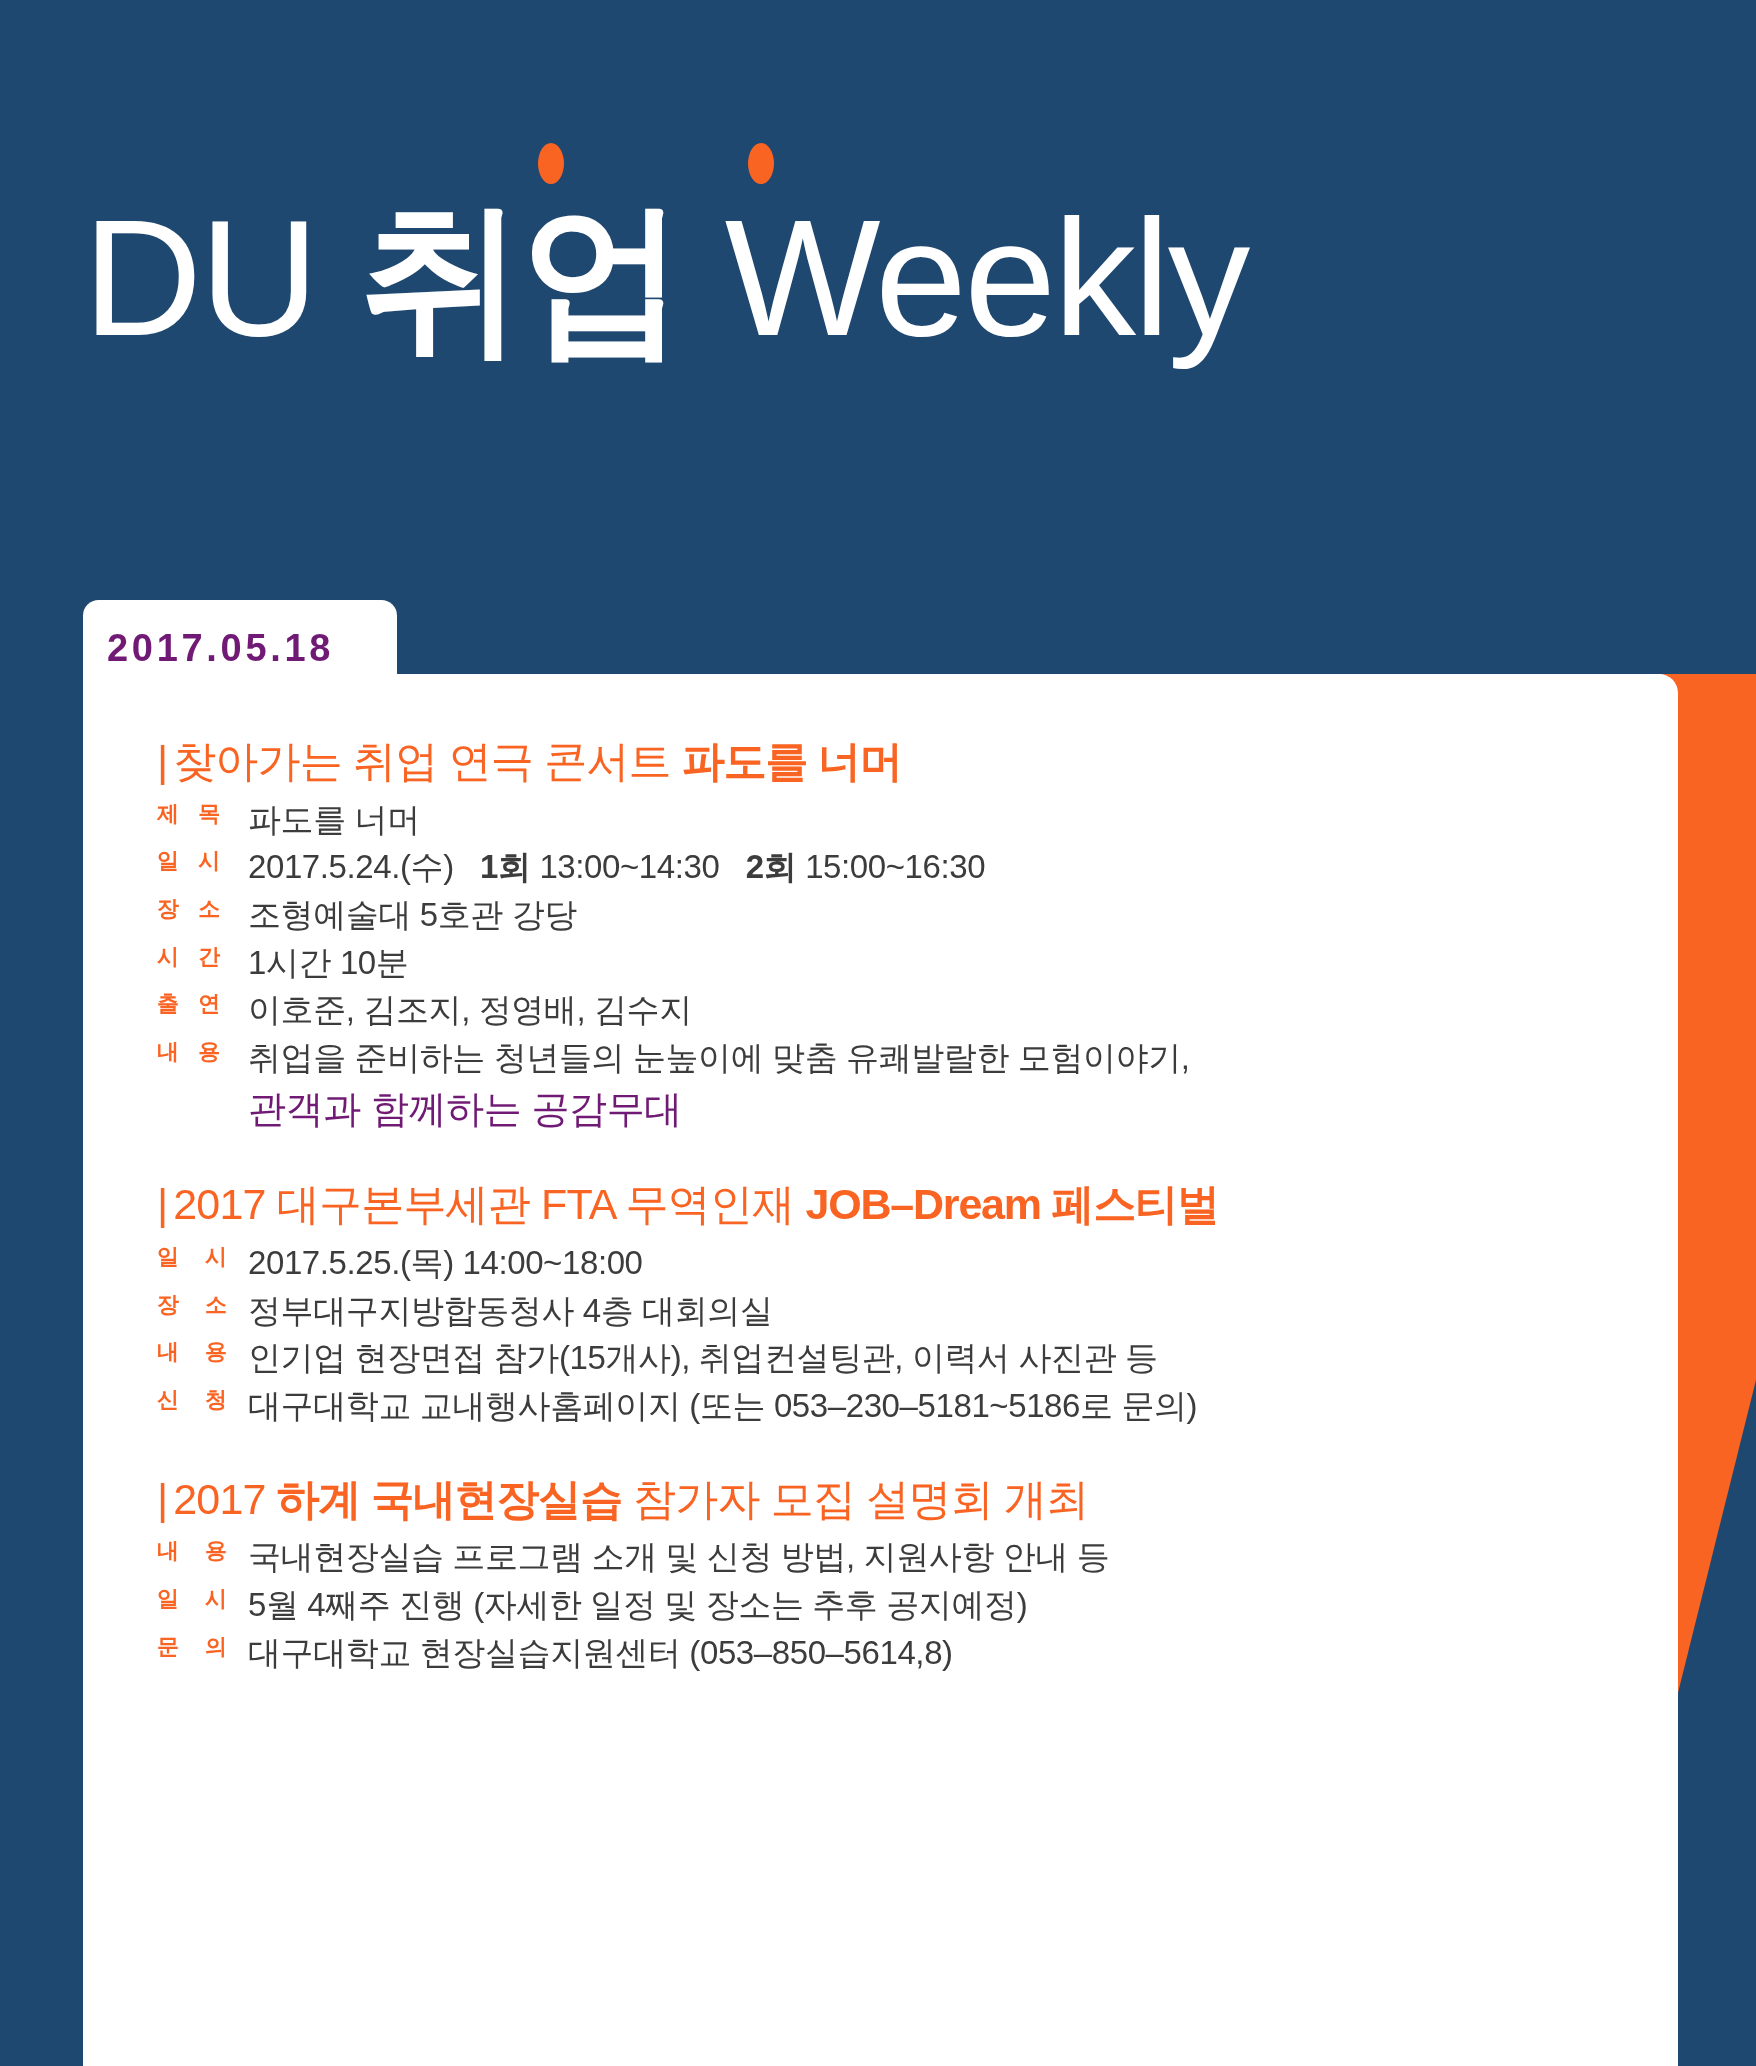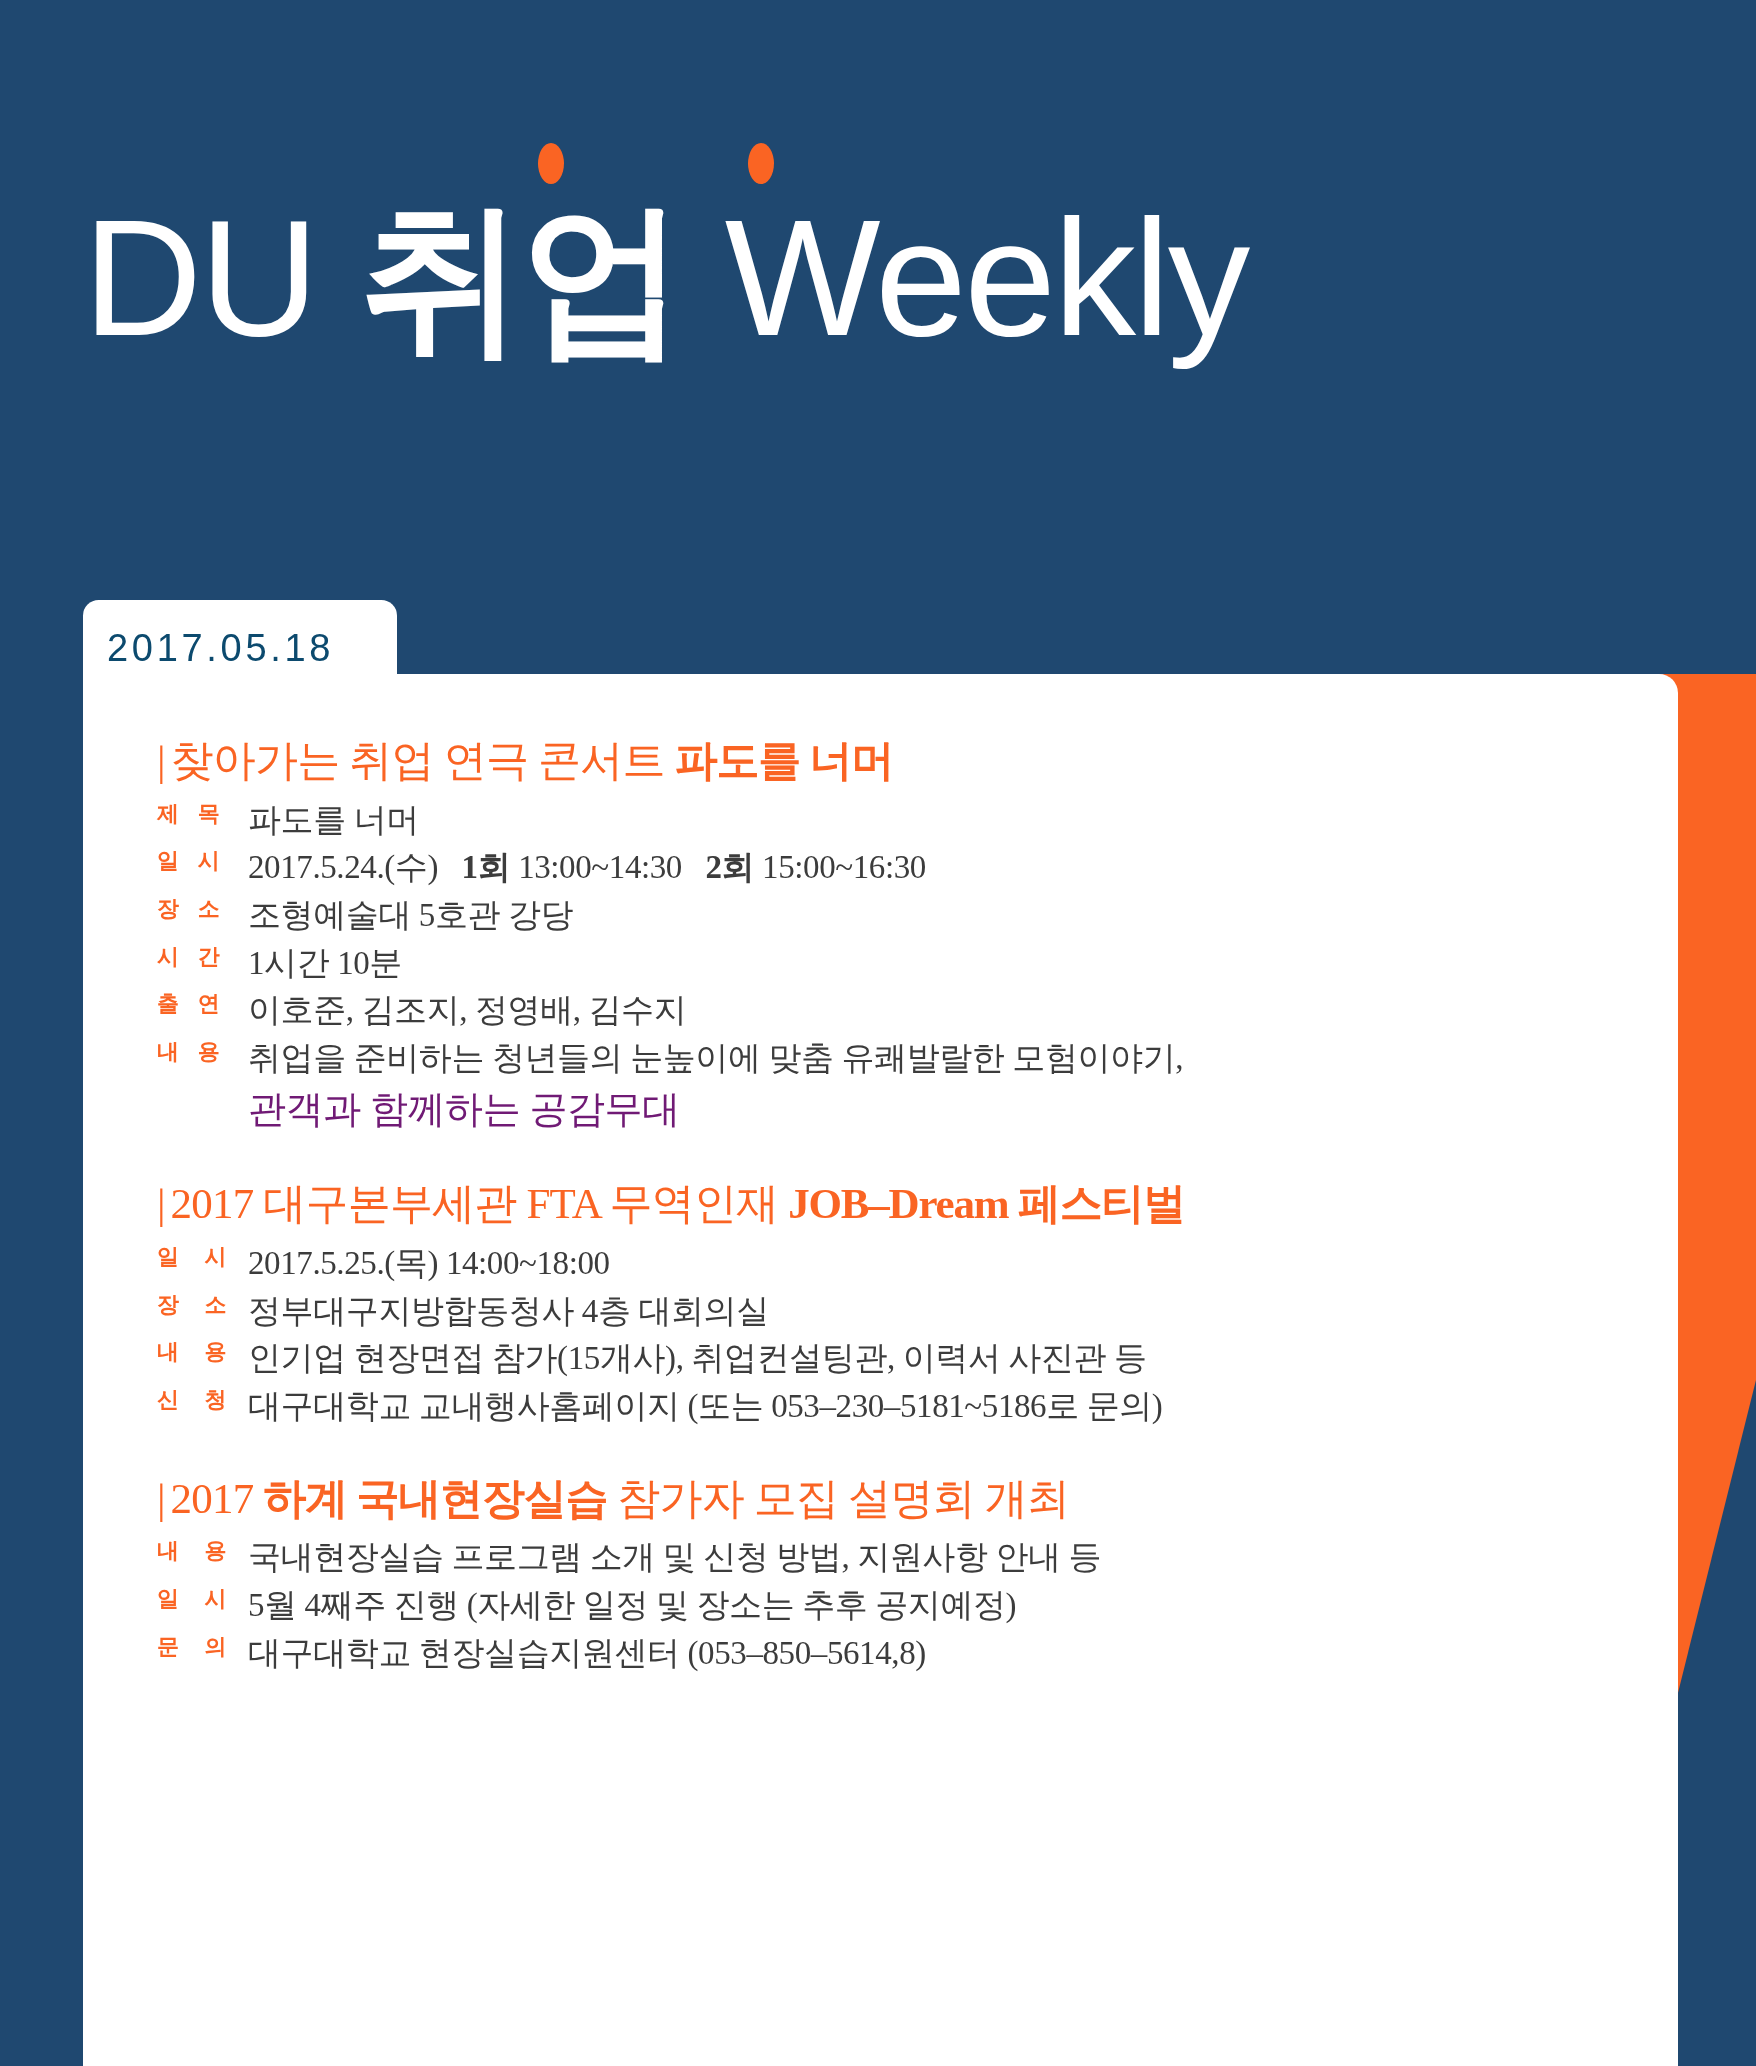--- a/index.html
+++ b/index.html
@@ -47,7 +47,7 @@
   }
   .date-tab-text{
     position:absolute;left:24px;top:29px;
-    color:#0c4a6e;font-size:38px;font-weight:400;
+    color:#701a75;font-size:38px;font-weight:700;
     letter-spacing:3.7px;line-height:1;white-space:nowrap;
   }
 

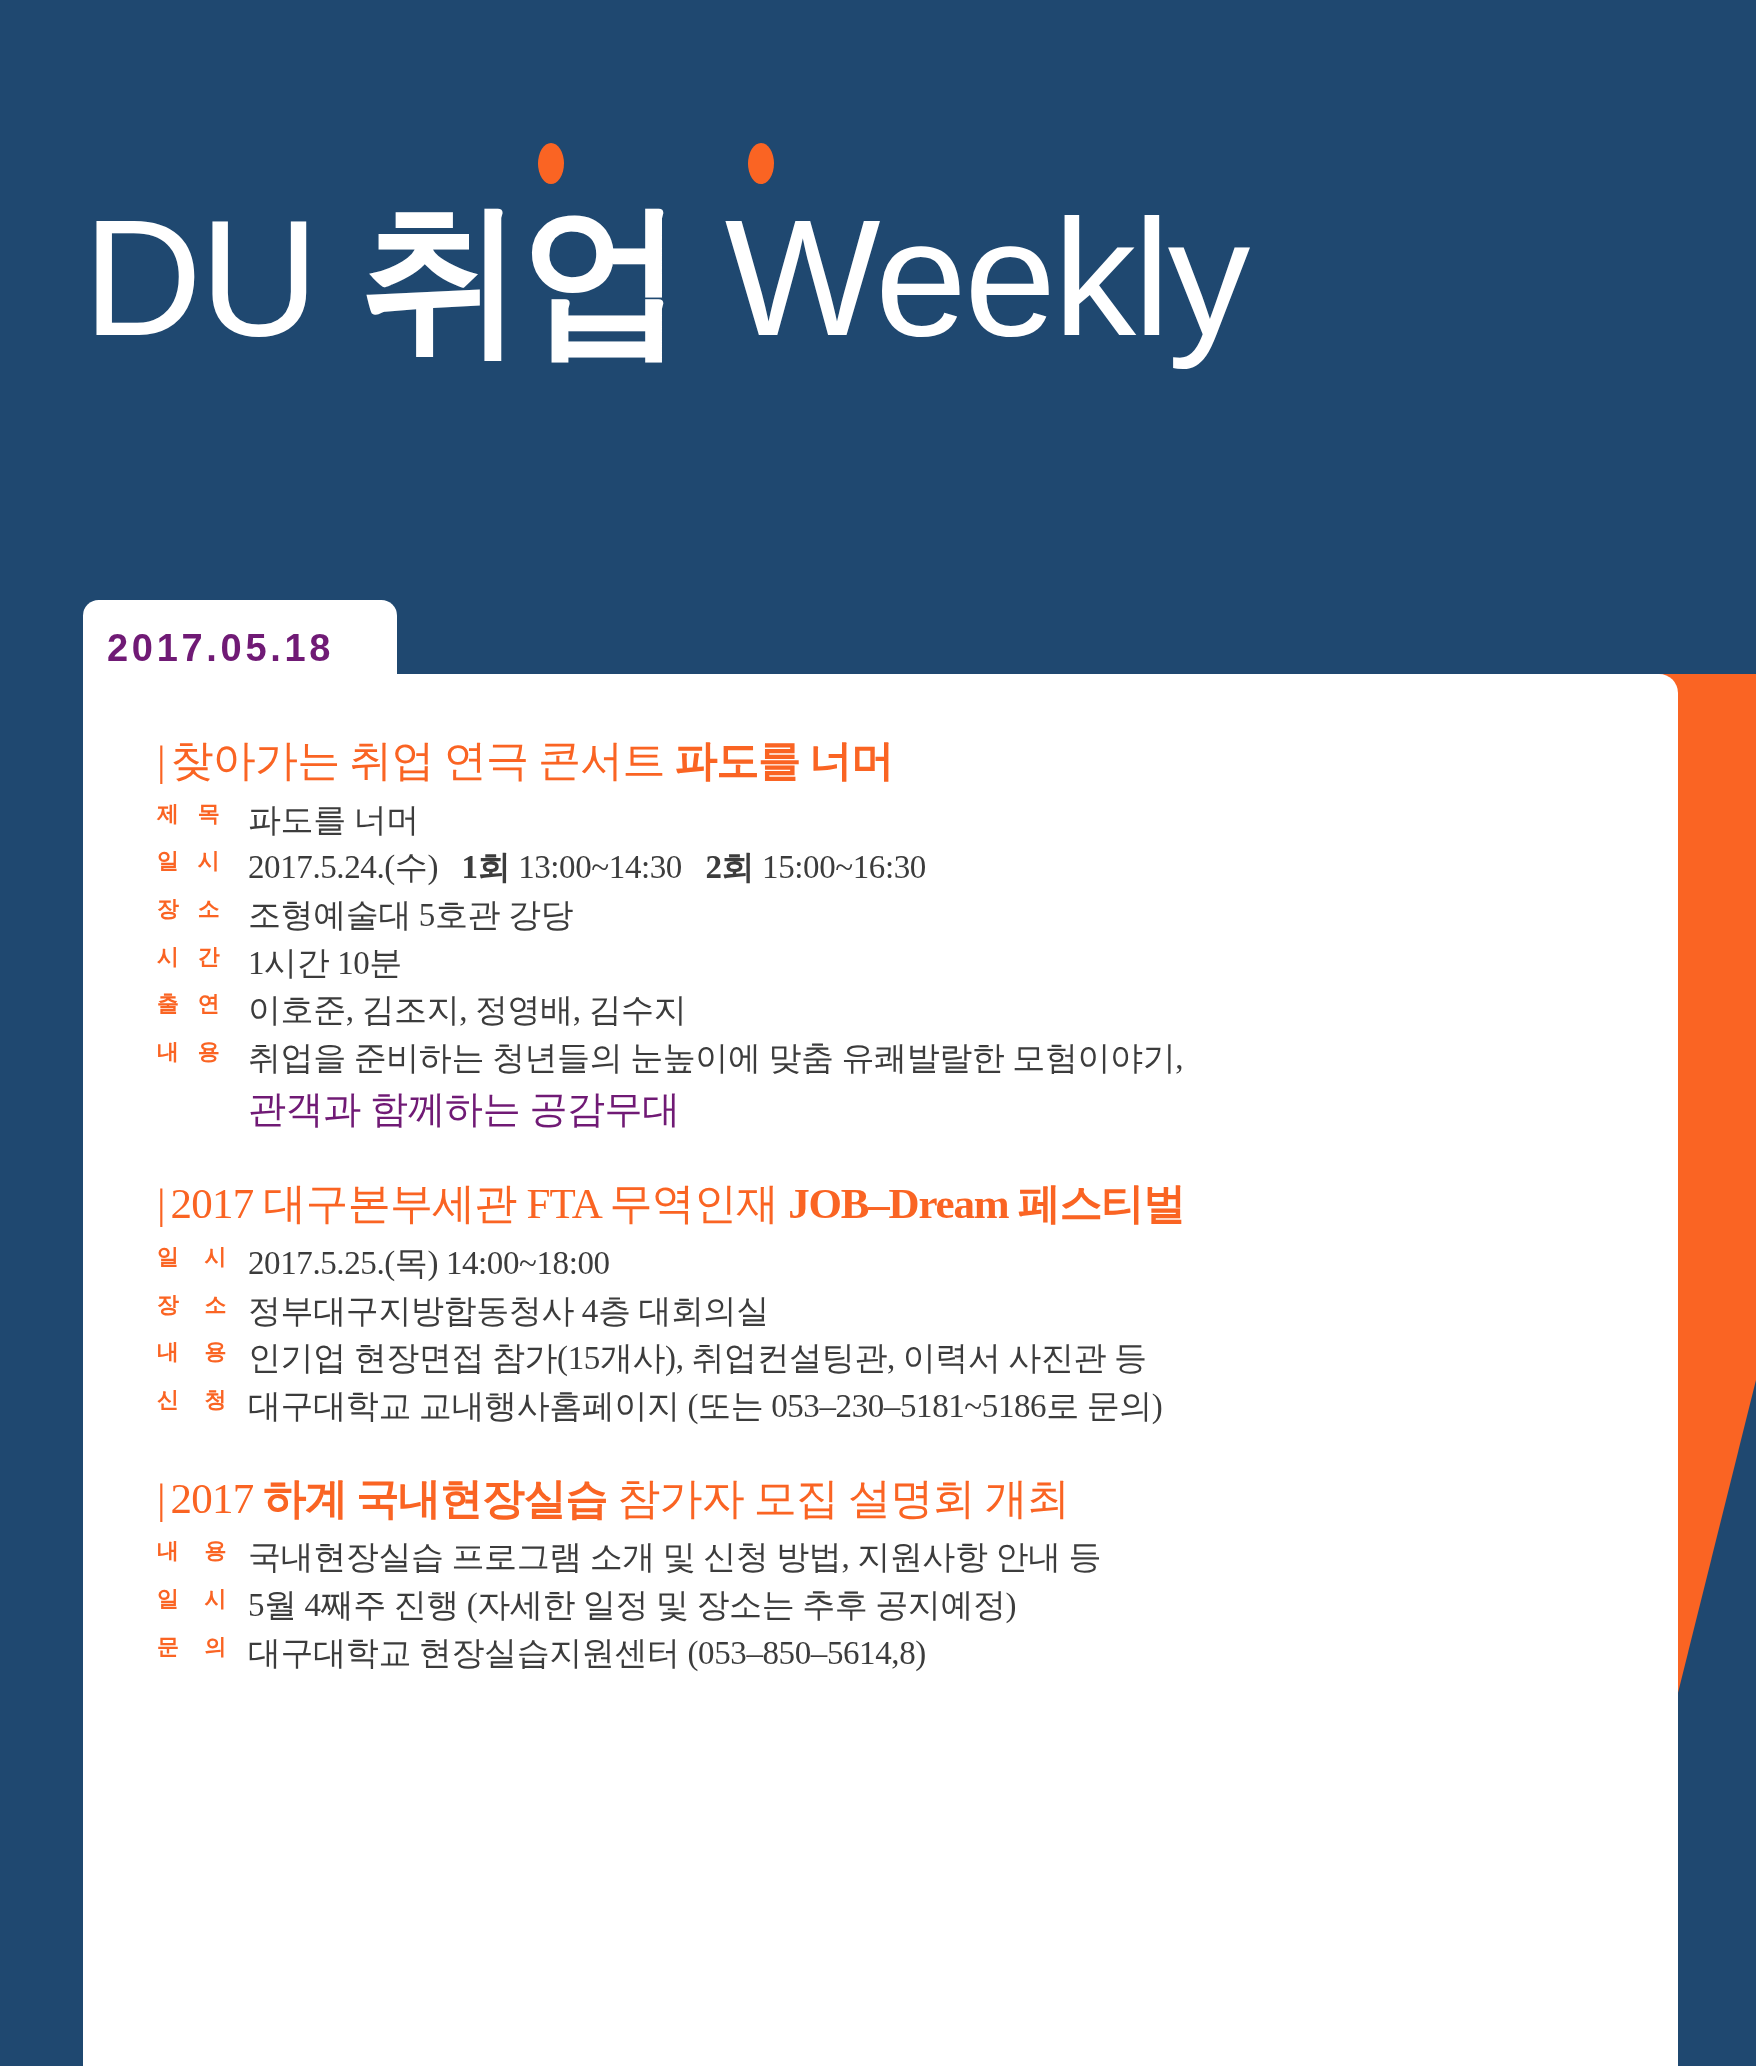--- a/index.html
+++ b/index.html
@@ -63,7 +63,7 @@
   }
 
   
-  .section{margin-bottom:49px;font-family:Liberation Serif, serif;}
+  .section{margin-bottom:49px;}
   .section:last-child{margin-bottom:16px;}
 
   .sec-title{

